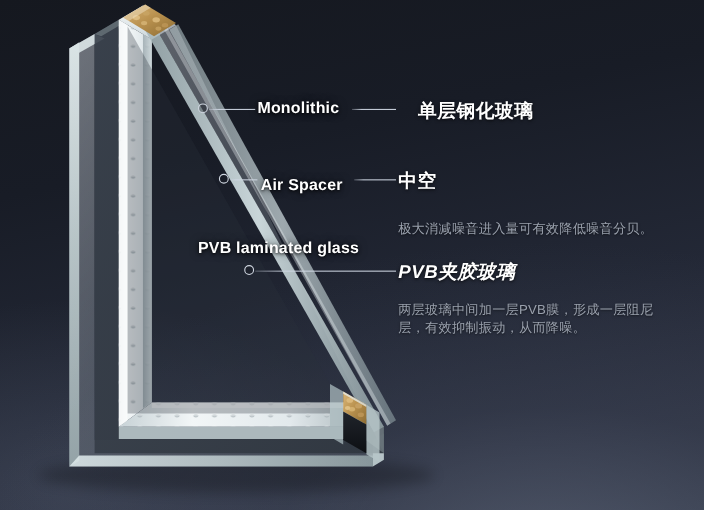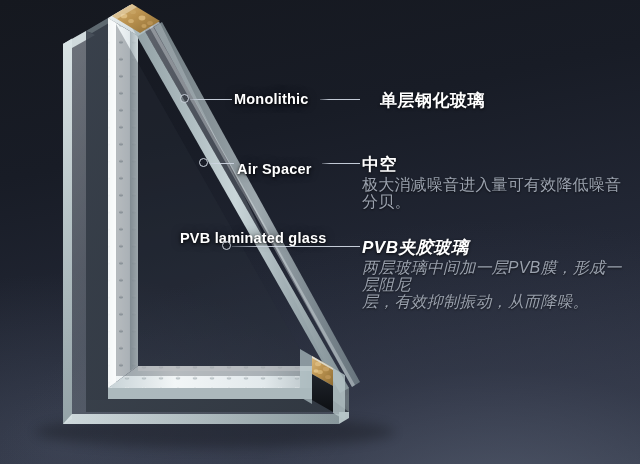--- a/index.html
+++ b/index.html
@@ -64,11 +64,12 @@
   .cn-desc {
     position: absolute;
     color: #9aa1ad;
-    font-size: 16px;
+    font-size: 12px;
     line-height: 17px;
     letter-spacing: 0.2px;
     white-space: pre-line;
     text-shadow: 0 1px 2px rgba(0,0,0,0.6);
+    margin-top: 24px;
   }
 </style>
 </head>

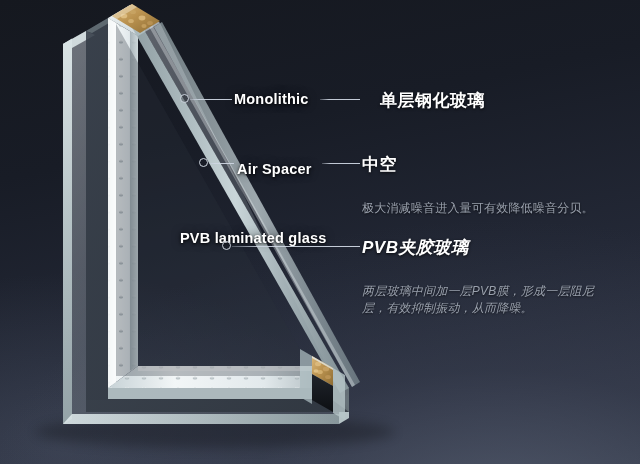--- a/index.html
+++ b/index.html
@@ -260,7 +260,7 @@
   </div>
 
   <div class="callout">
-    <div class="en-label" style="left:180px; top:218px;margin-top:12px;">PVB laminated glass</div>
+    <div class="en-label" style="left:180px; top:218px;">PVB laminated glass</div>
     <div class="dot" style="left:222px; top:241px;"></div>
     <div class="lline" style="left:232px; top:246px; width:128px;"></div>
     <div class="cn-title" style="left:362px; top:236px;font-style:italic;">PVB夹胶玻璃</div>

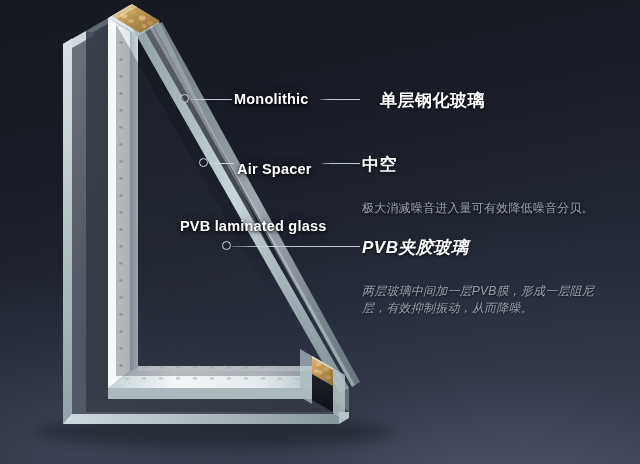--- a/index.html
+++ b/index.html
@@ -264,7 +264,7 @@
     <div class="dot" style="left:222px; top:241px;"></div>
     <div class="lline" style="left:232px; top:246px; width:128px;"></div>
     <div class="cn-title" style="left:362px; top:236px;font-style:italic;">PVB夹胶玻璃</div>
-    <div class="cn-desc" style="left:362px; top:259px; width:268px;font-style:italic;">两层玻璃中间加一层PVB膜，形成一层阻尼
+    <div class="cn-desc" style="left:362px; top:249px; width:268px;">两层玻璃中间加一层PVB膜，形成一层阻尼
 层，有效抑制振动，从而降噪。</div>
   </div>
 

